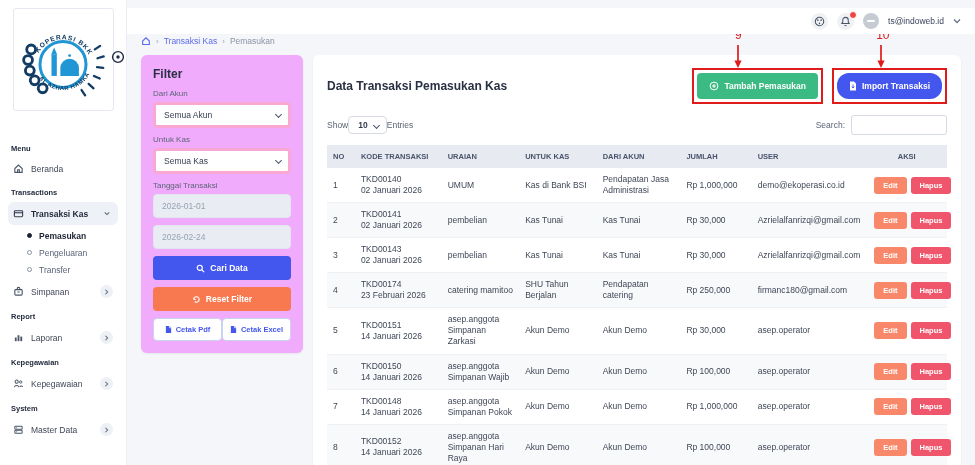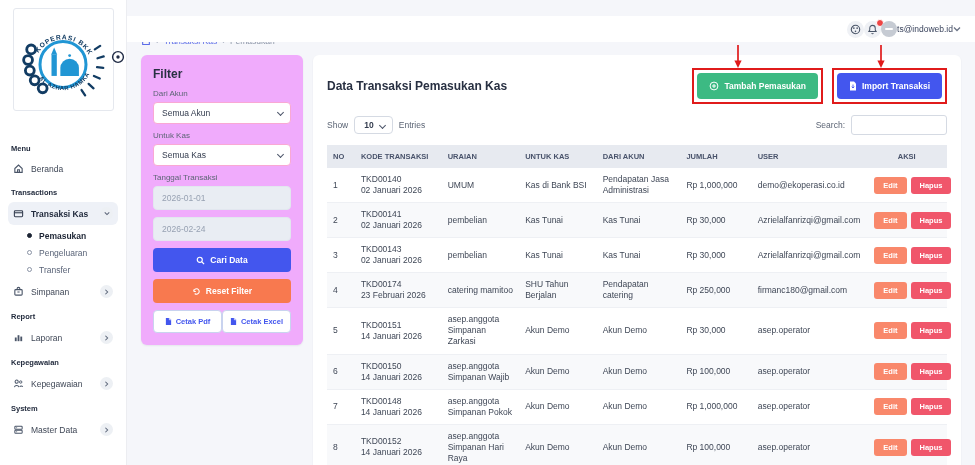--- a/index.html
+++ b/index.html
@@ -7,8 +7,8 @@
   body { font-family:"Liberation Sans","DejaVu Sans",sans-serif; background:#f5f6fa; color:#3f4756; position:relative; }
 
   
-  .topbar { position:absolute; top:16px; left:0; width:975px; height:26px; background:#fff; z-index:5;
-            display:flex; align-items:center; justify-content:flex-end; padding-right:14px; }
+  .topbar { position:absolute; top:8px; left:0; width:975px; height:26px; background:#fff; z-index:5;
+            display:flex; align-items:center; justify-content:flex-end; gap:9px; padding-right:14px; }
   .icon-circle { width:17px; height:17px; border-radius:50%; background:#eff1f5; display:flex;
                  align-items:center; justify-content:center; position:relative; cursor:pointer; }
   .badge-dot { position:absolute; top:-2px; right:-3px; width:8px; height:8px; background:#ef4444;

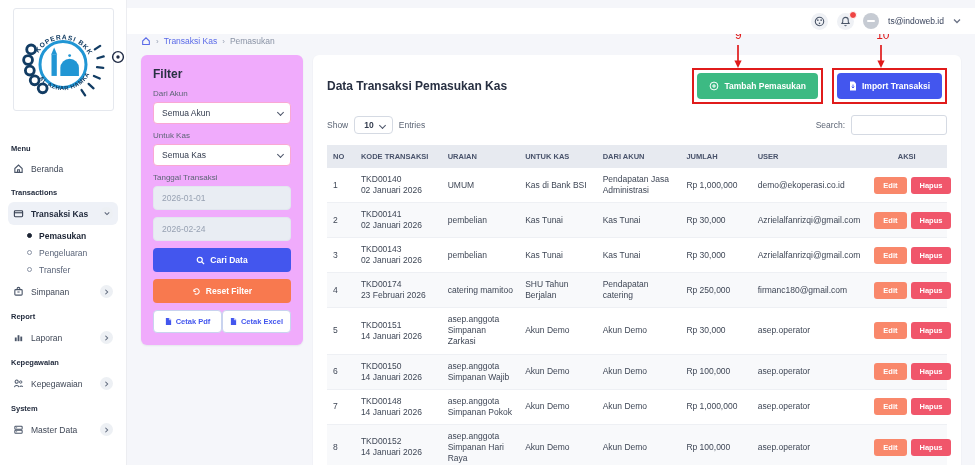--- a/index.html
+++ b/index.html
@@ -76,7 +76,7 @@
   .btn { border:none; border-radius:4px; color:#fff; font-size:8.5px; font-weight:bold; padding:8px 12px;
          display:flex; align-items:center; gap:5px; cursor:pointer; white-space:nowrap; }
   .btn-green { background:#3cba83; }
-  .btn-blue { background:#4356ee; }
+  .btn-blue { background:#4356ee;border-radius:12px; }
 
   .controls { display:flex; justify-content:space-between; align-items:center; margin-top:10px; font-size:8.5px; color:#5c6575; }
   .ctrl-left { display:flex; align-items:center; gap:6px; }

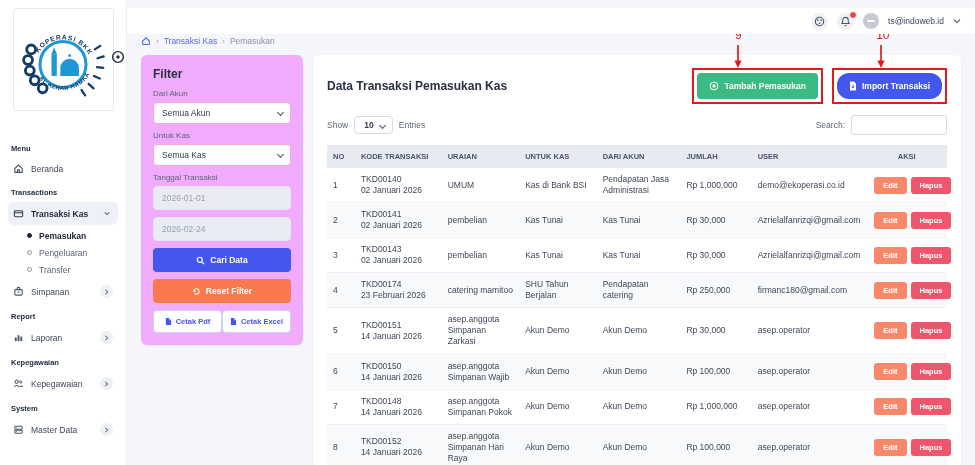--- a/index.html
+++ b/index.html
@@ -49,7 +49,7 @@
                  box-shadow:0 1px 2px rgba(20,30,60,.07); padding:12px; }
   .f-title { font-size:12px; font-weight:bold; color:#283042; margin-bottom:8px; }
   .f-label { font-size:8px; color:#5c6575; margin:7px 0 4px; }
-  .f-select { position:relative; border:1px solid #f9a8d4; border-radius:4px; padding:5px 16px 5px 8px;
+  .f-select { position:relative; border:3px solid #f9a8d4; border-radius:4px; padding:5px 16px 5px 8px;
               font-size:8.5px; color:#333c4e; background:#fff; cursor:pointer; }
   .chev { position:absolute; right:7px; top:7px; width:5px; height:5px;
           border-right:1.4px solid #4a5468; border-bottom:1.4px solid #4a5468; transform:rotate(45deg); }

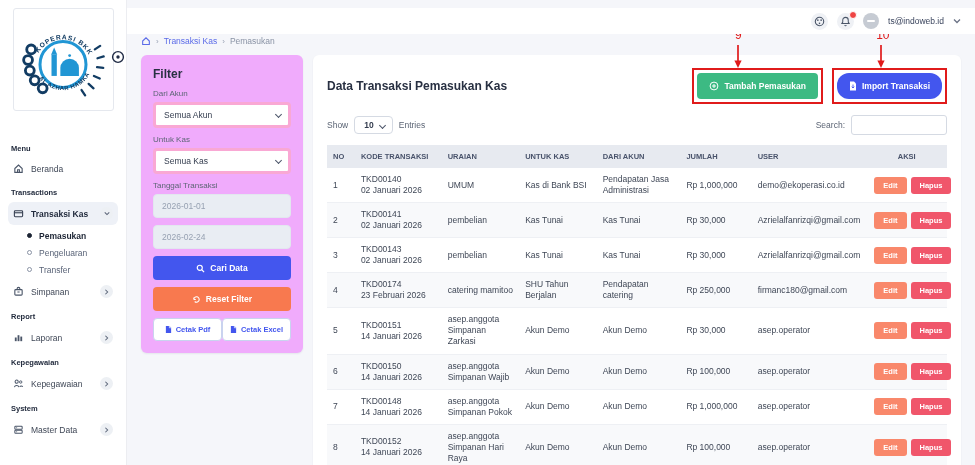--- a/index.html
+++ b/index.html
@@ -79,7 +79,7 @@
   .btn-blue { background:#4356ee;border-radius:12px; }
 
   .controls { display:flex; justify-content:space-between; align-items:center; margin-top:10px; font-size:8.5px; color:#5c6575; }
-  .ctrl-left { display:flex; align-items:center; gap:6px; }
+  .ctrl-left { display:flex; align-items:center; }
   .page-select { position:relative; border:1px solid #d5dae3; border-radius:4px; padding:3px 18px 3px 9px;
                  font-size:8.5px; color:#333c4e; font-weight:bold; cursor:pointer; }
   .page-select .chev { top:6px; }

